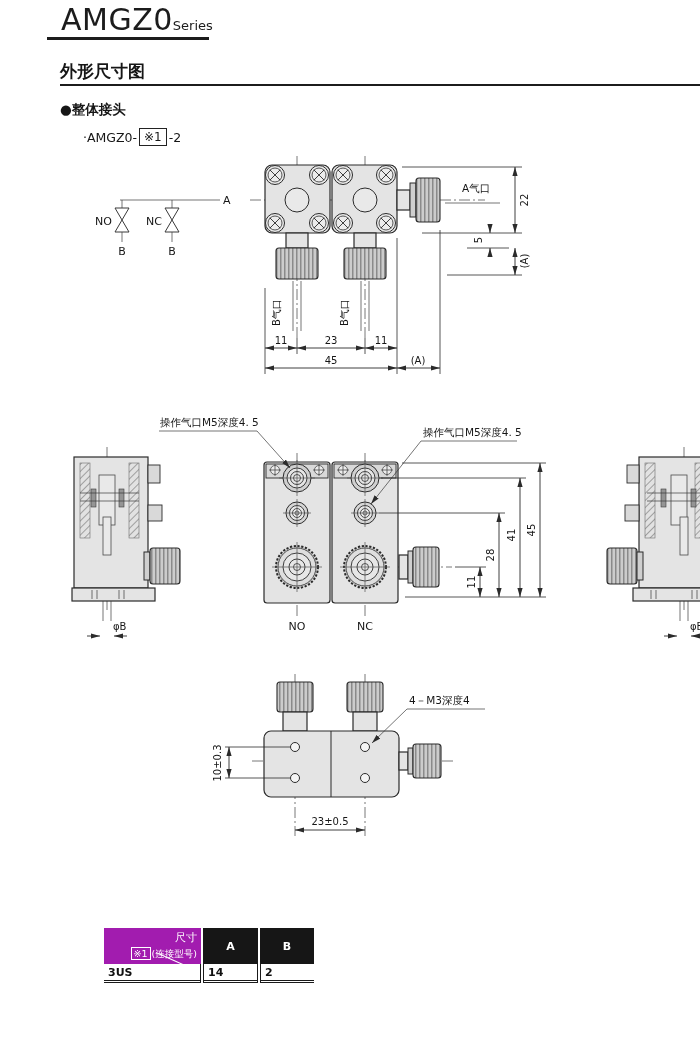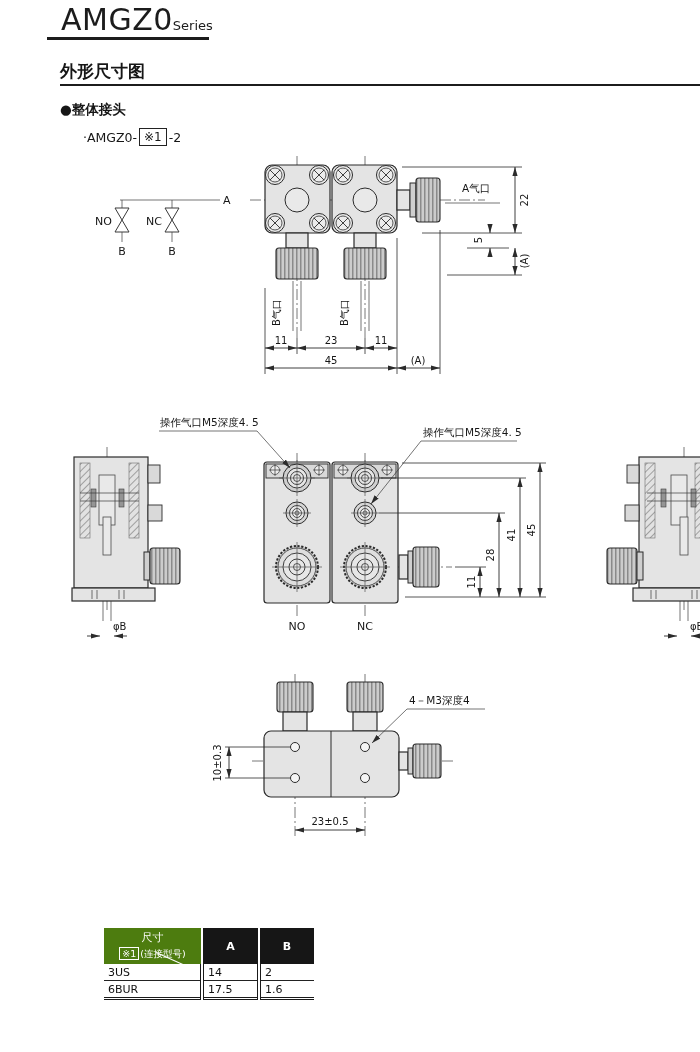--- a/index.html
+++ b/index.html
@@ -32,7 +32,7 @@
   .lblcn{font-size:10.5px;}
   
   .dim-table{position:absolute;left:57px;top:928px;border-collapse:collapse;font-size:11px;color:#111;}
-  .dim-table th.corner{width:88px;background:#4d7c0f;color:#fff;text-align:center;padding:2px 4px 1px 4px;position:relative;height:33px;font-weight:normal;vertical-align:top;}
+  .dim-table th.corner{width:88px;background:#a21caf;color:#fff;text-align:right;padding:2px 4px 1px 4px;position:relative;height:33px;font-weight:normal;vertical-align:top;}
   .dim-table .colh{width:45px;background:#161616;color:#fff;font-weight:bold;border-left:2px solid #fff;text-align:center;}
   .corner-top{font-size:11px;}
   .corner-bottom{font-size:9.5px;margin-top:2px;white-space:nowrap;}

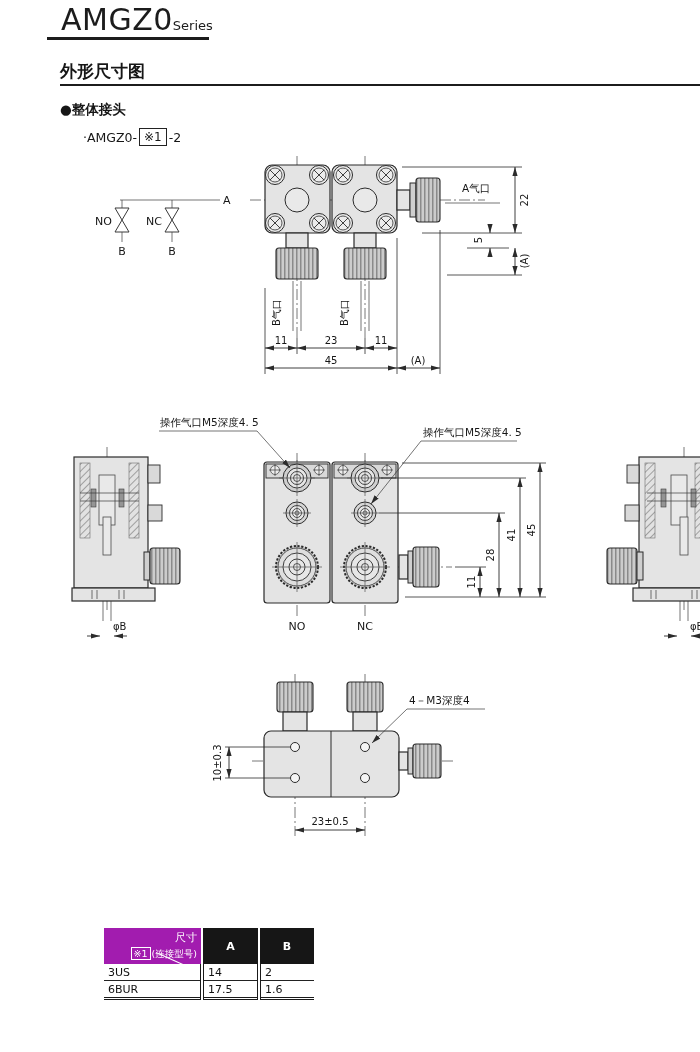--- a/index.html
+++ b/index.html
@@ -38,7 +38,7 @@
   .corner-bottom{font-size:9.5px;margin-top:2px;white-space:nowrap;}
   .refbox-w{display:inline-block;border:1px solid #fff;padding:0 2px;margin-right:1px;font-size:9.5px;}
   .corner-diag{position:absolute;left:52px;top:24px;width:38px;height:1px;background:#fff;transform:rotate(24deg);transform-origin:left center;}
-  .dim-table tbody td{border-bottom:1.5px solid #222;height:14px;padding:1px 4px;background:#fff;}
+  .dim-table tbody td{border-bottom:1.5px solid #222;height:14px;padding:1px 4px;background:#fff;font-weight:bold;}
   .dim-table td.num{border-left:4px double #1a1a1a;width:45px;}
   .dim-table td.model{width:88px;text-align:left;}
   .dim-table tbody tr:last-child td{border-bottom:3px double #1a1a1a;}

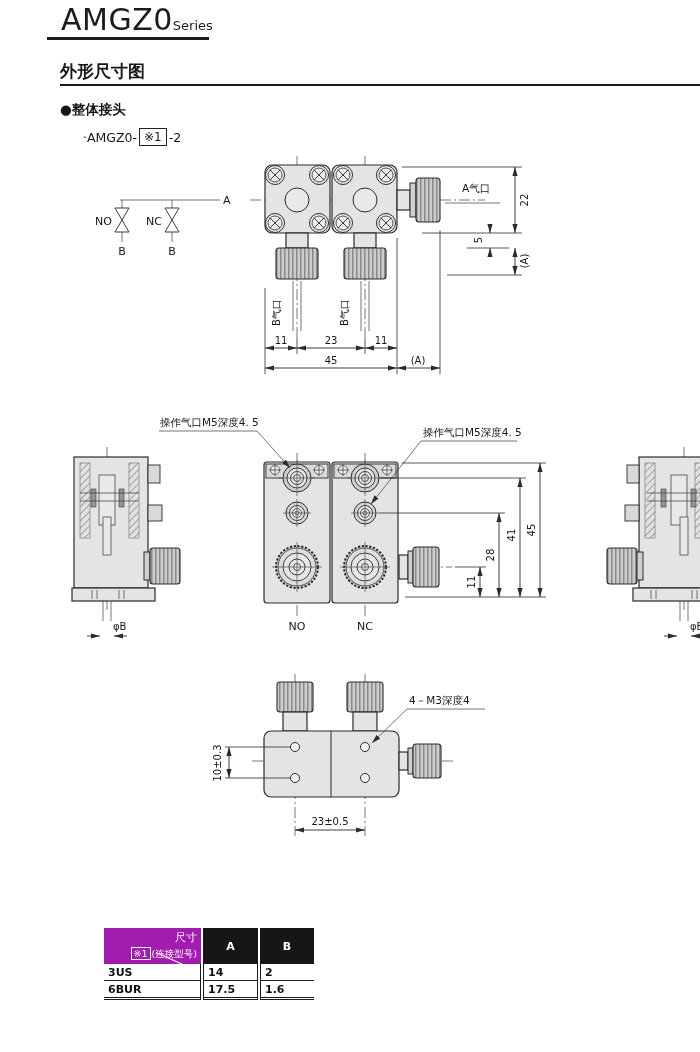--- a/index.html
+++ b/index.html
@@ -358,11 +358,6 @@
         <td class="num">14</td>
         <td class="num">2</td>
       </tr>
-      <tr>
-        <td class="model">6BUR</td>
-        <td class="num">17.5</td>
-        <td class="num">1.6</td>
-      </tr>
     </tbody>
   </table>
 

